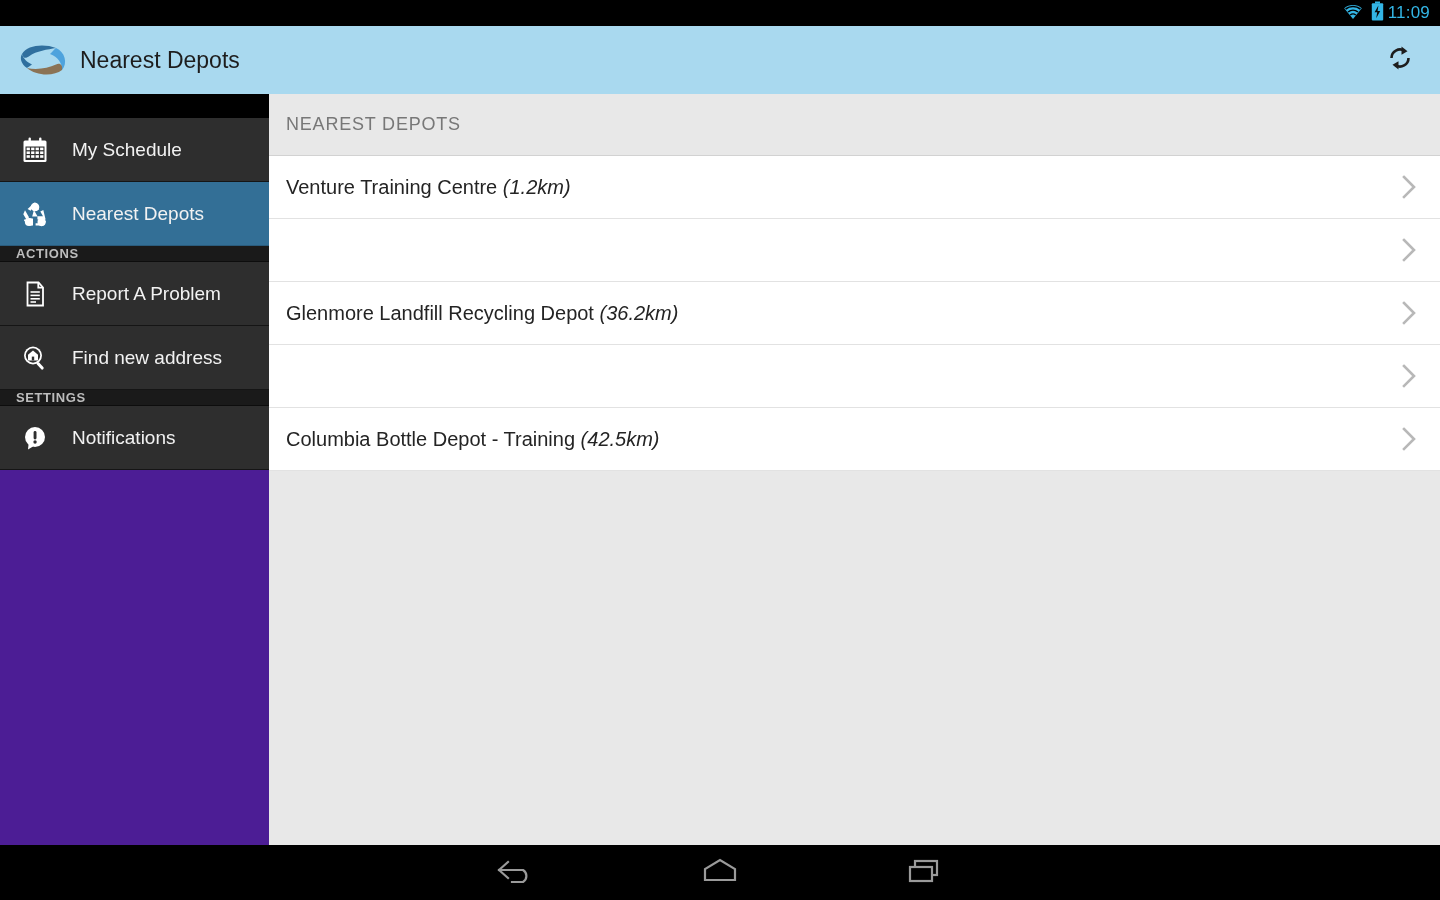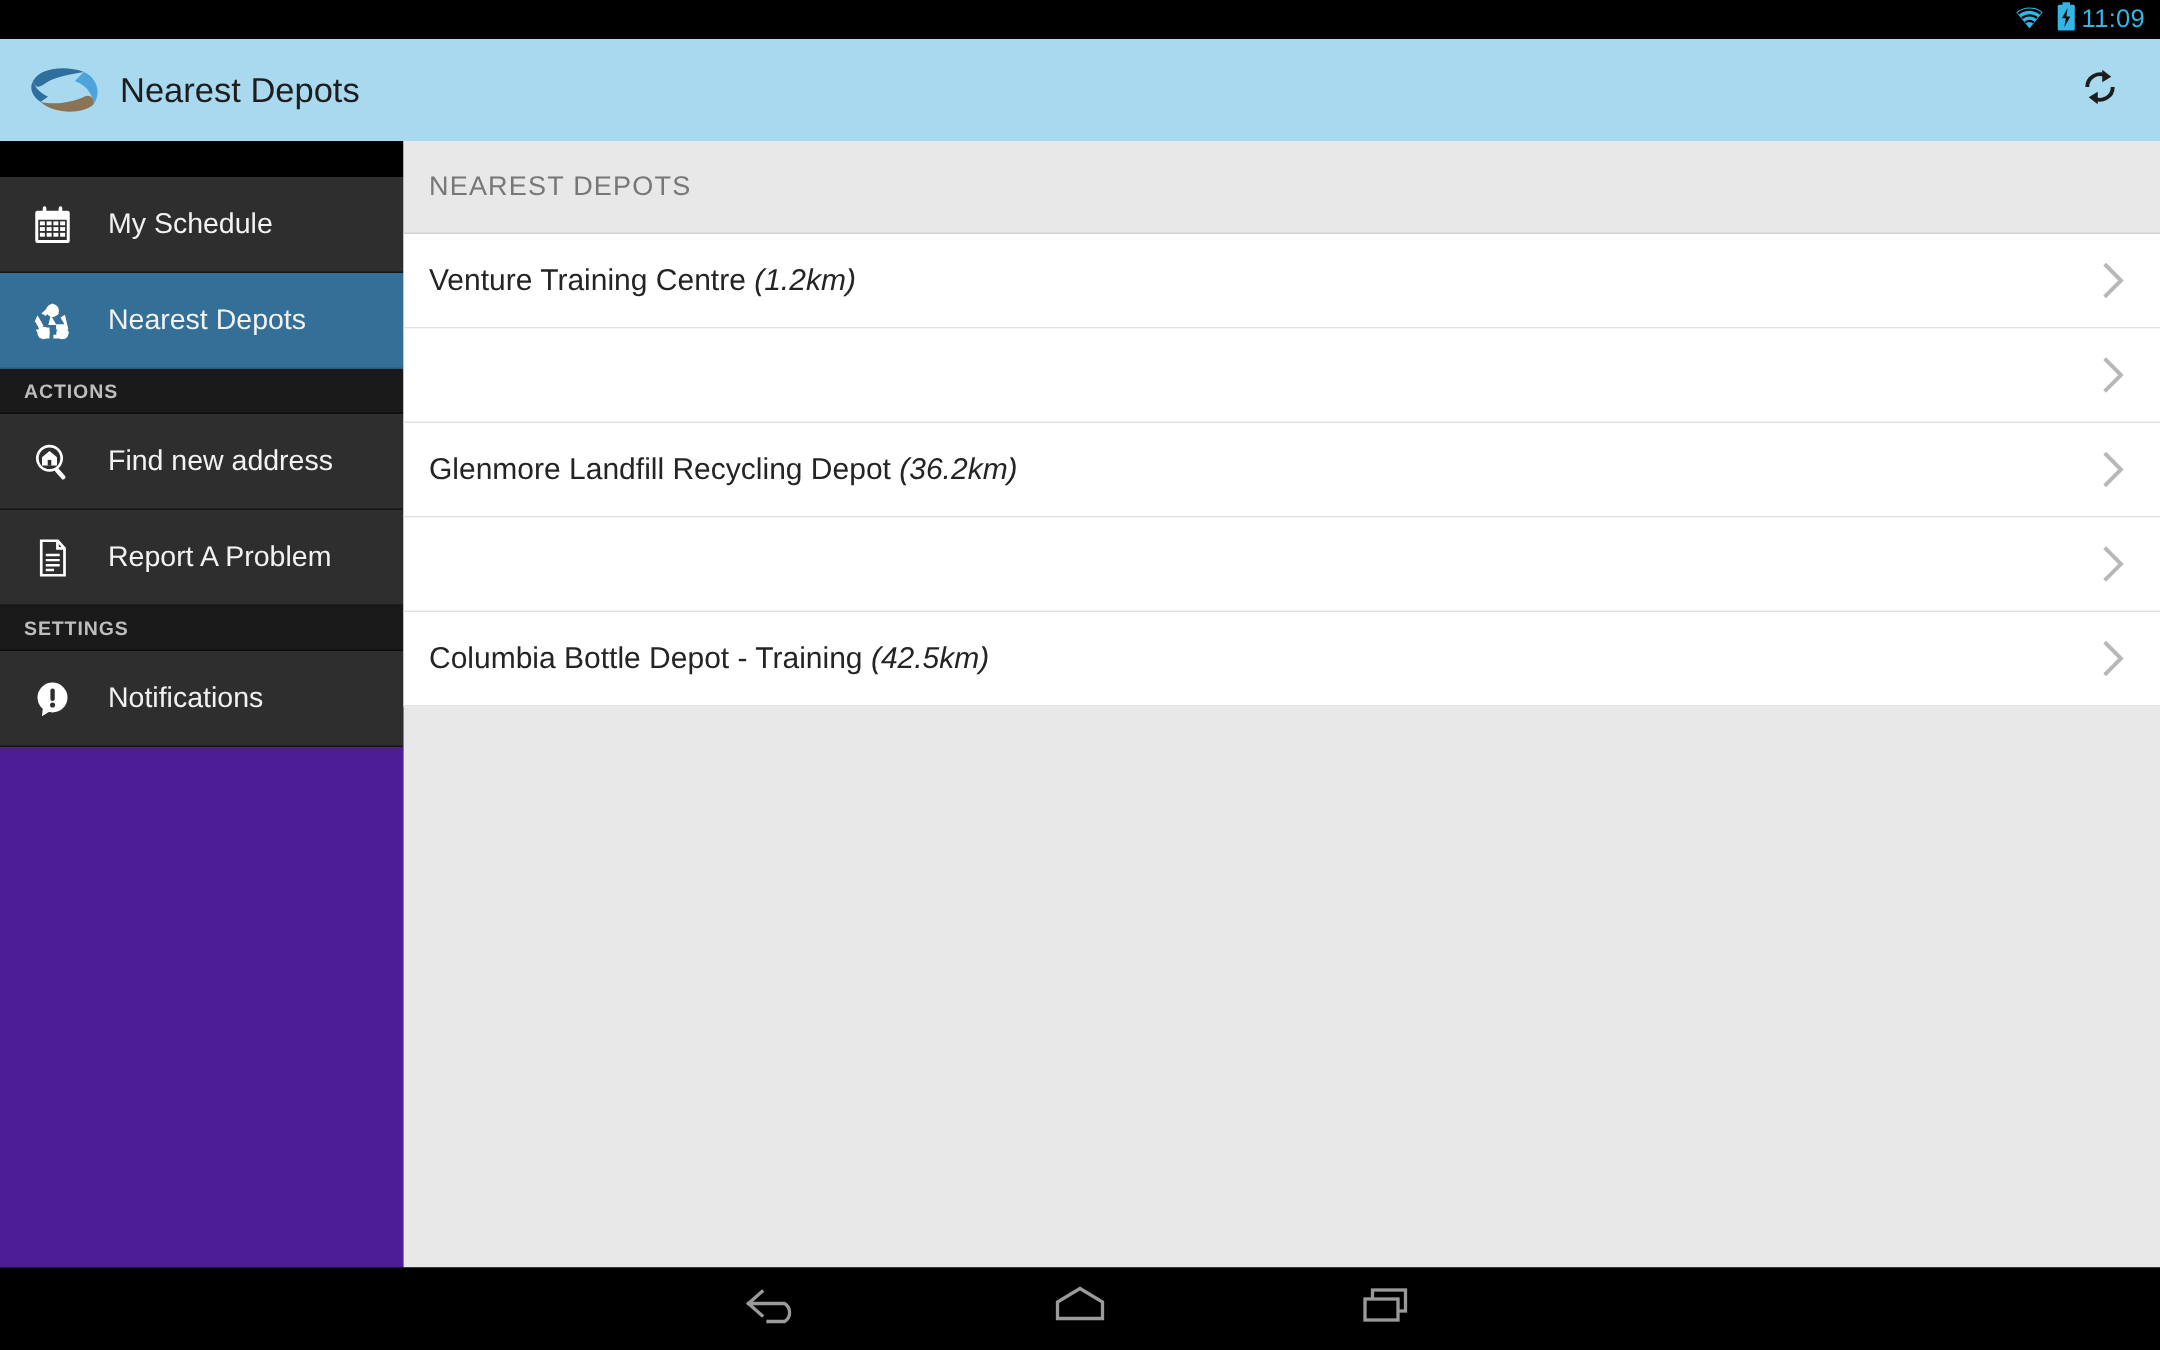--- a/index.html
+++ b/index.html
@@ -53,7 +53,7 @@
   }
   .nav-label{ color:#f2f2f2; font-size:19px; margin-left:14px; }
   .nav-section{
-    height:30px; background:#1a1a1a; display:flex; align-items:center;
+    height:16px; background:#1a1a1a; display:flex; align-items:center;
     border-bottom:1px solid #0d0d0d;
   }
   .nav-section span{

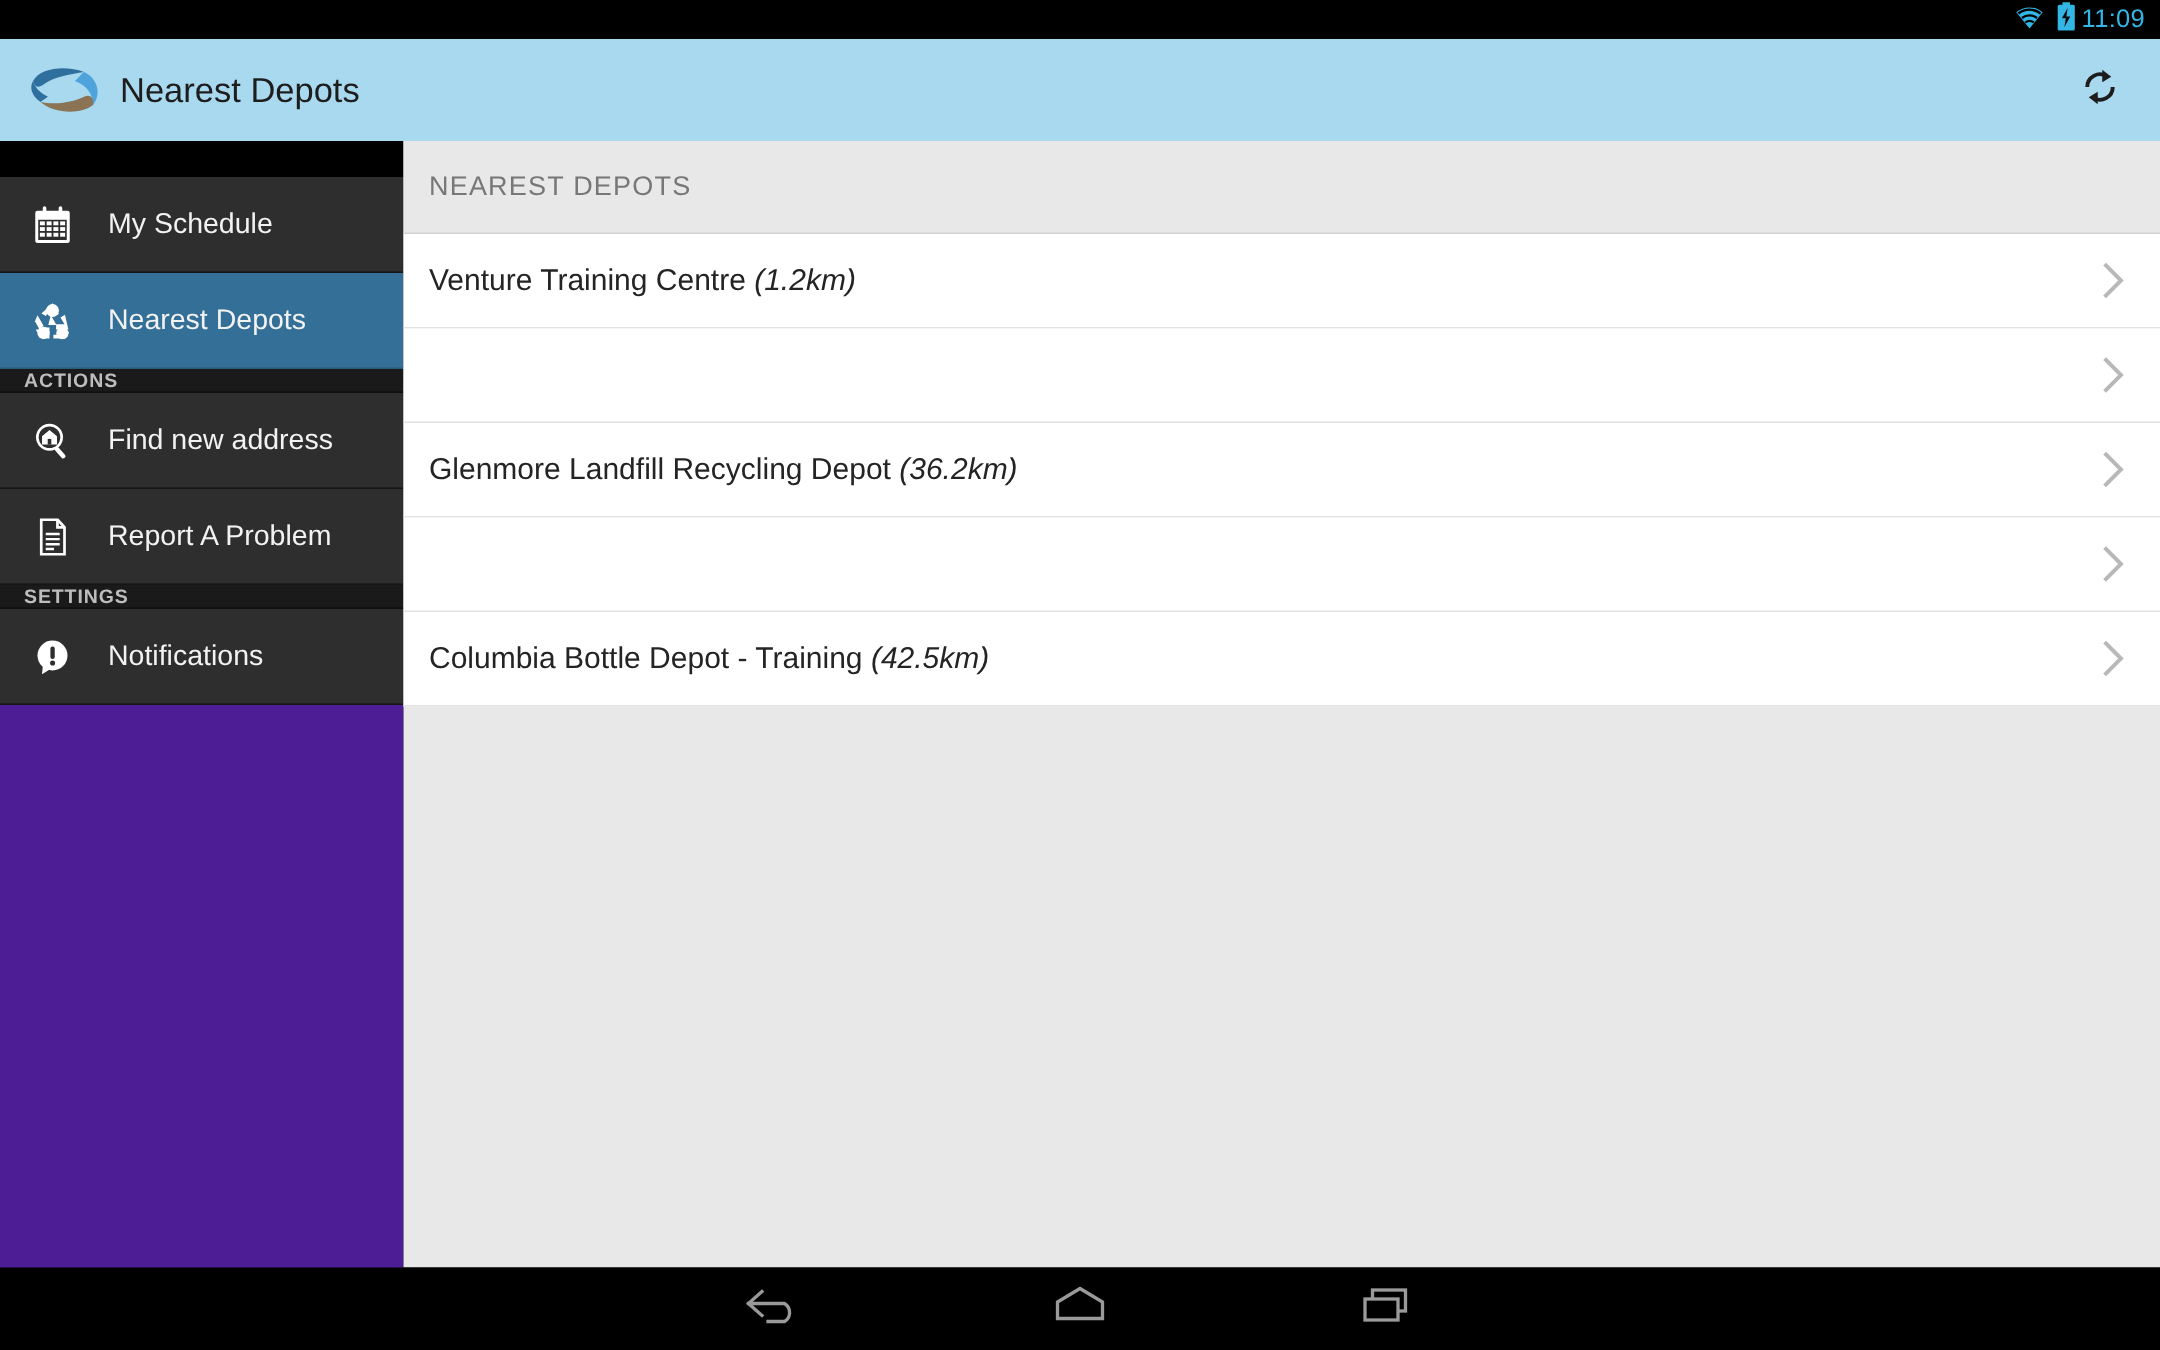--- a/index.html
+++ b/index.html
@@ -199,19 +199,6 @@
   <div class="nav-item">
     <span class="nav-icon">
       <svg width="28" height="28" viewBox="0 0 28 28">
-        <circle cx="12" cy="11.5" r="9" fill="#fff"></circle>
-        <circle cx="12" cy="11.5" r="7.2" fill="#2e2e2e"></circle>
-        <path d="M12 6.6 L17 10.8 L17 16.4 L7 16.4 L7 10.8 Z" fill="#fff"></path>
-        <rect x="10.8" y="12.6" width="2.4" height="3.8" fill="#2e2e2e"></rect>
-        <rect x="17.6" y="17.2" width="3.0" height="9.2" rx="1.5" fill="#fff" transform="rotate(-42 19.1 21.8)"></rect>
-      </svg>
-    </span>
-    <span class="nav-label">Find new address</span>
-  </div>
-
-  <div class="nav-item">
-    <span class="nav-icon">
-      <svg width="28" height="28" viewBox="0 0 28 28">
         <path d="M6.5 2.5 L17.5 2.5 L22 7.5 L22 25.5 L6.5 25.5 Z" fill="none" stroke="#fff" stroke-width="1.8"></path>
         <path d="M17.3 2.8 L17.3 7.6 L21.8 7.6" fill="none" stroke="#fff" stroke-width="1.8"></path>
         <g stroke="#fff" stroke-width="1.6">
@@ -225,6 +212,19 @@
     <span class="nav-label">Report A Problem</span>
   </div>
 
+  <div class="nav-item">
+    <span class="nav-icon">
+      <svg width="28" height="28" viewBox="0 0 28 28">
+        <circle cx="12" cy="11.5" r="9" fill="#fff"></circle>
+        <circle cx="12" cy="11.5" r="7.2" fill="#2e2e2e"></circle>
+        <path d="M12 6.6 L17 10.8 L17 16.4 L7 16.4 L7 10.8 Z" fill="#fff"></path>
+        <rect x="10.8" y="12.6" width="2.4" height="3.8" fill="#2e2e2e"></rect>
+        <rect x="17.6" y="17.2" width="3.0" height="9.2" rx="1.5" fill="#fff" transform="rotate(-42 19.1 21.8)"></rect>
+      </svg>
+    </span>
+    <span class="nav-label">Find new address</span>
+  </div>
+
   <div class="nav-section">
     <span>SETTINGS</span>
   </div>

